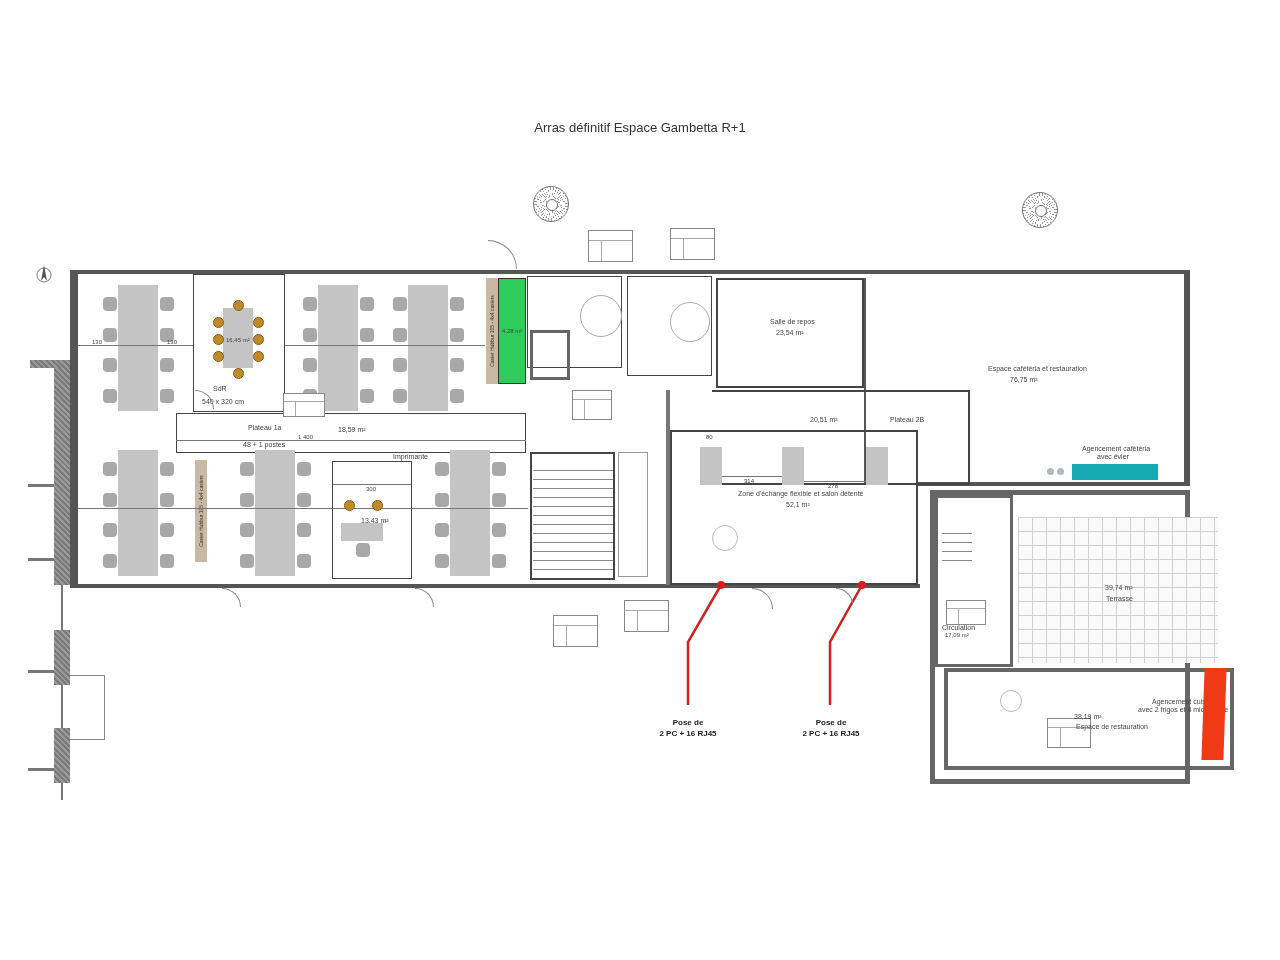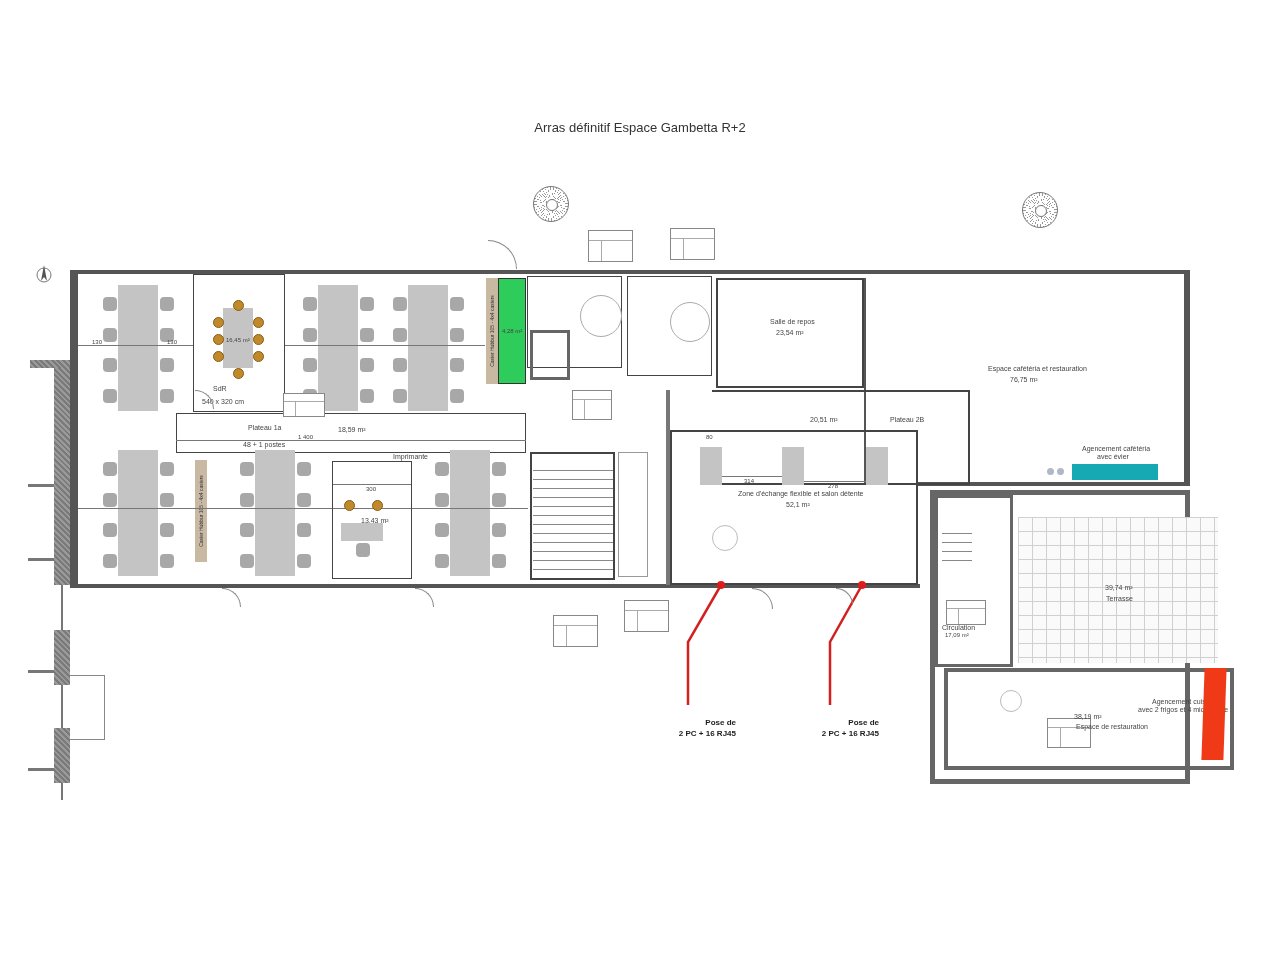--- a/index.html
+++ b/index.html
@@ -34,7 +34,7 @@
 </head>
 <body>
 
-<div class="abs title">Arras définitif Espace Gambetta R+2</div>
+<div class="abs title">Arras définitif Espace Gambetta R+1</div>
 
 <div class="compass" style="left:34px;top:262px;width:20px;height:22px;">
   <svg width="20" height="22" viewBox="0 0 20 22">

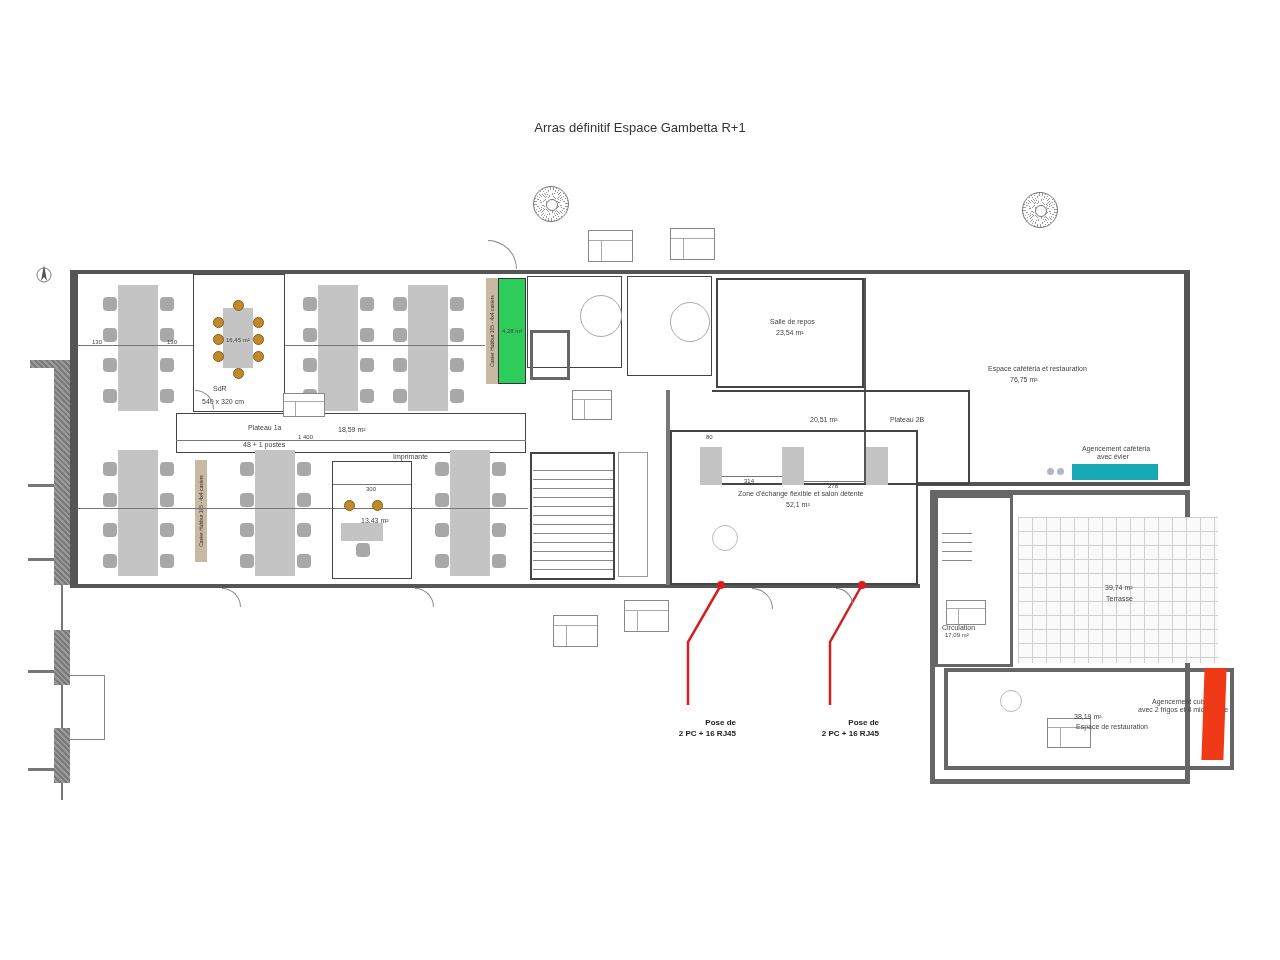--- a/index.html
+++ b/index.html
@@ -22,7 +22,7 @@
   .tag::after{content:"";position:absolute;top:30%;bottom:0;left:28%;border-left:1px solid #aaa;}
   .hatch{position:absolute;background:repeating-linear-gradient(45deg,#7a7a7a 0 2px,#9a9a9a 2px 4px);}
   .red-dot{position:absolute;width:8px;height:8px;border-radius:50%;background:#e21a1a;}
-  .note{position:absolute;font-size:8px;font-weight:bold;text-align:right;color:#222;line-height:11px;}
+  .note{position:absolute;font-size:8px;font-weight:bold;text-align:center;color:#222;line-height:11px;}
   .spiral{position:absolute;border-radius:50%;border:1.5px solid #777;box-sizing:border-box;
     background:repeating-conic-gradient(#fff 0 8deg,#999 8deg 10deg);}
   .spiral::after{content:"";position:absolute;left:50%;top:50%;width:10px;height:10px;margin:-5px 0 0 -5px;border-radius:50%;border:1.5px solid #777;background:#fff;}

